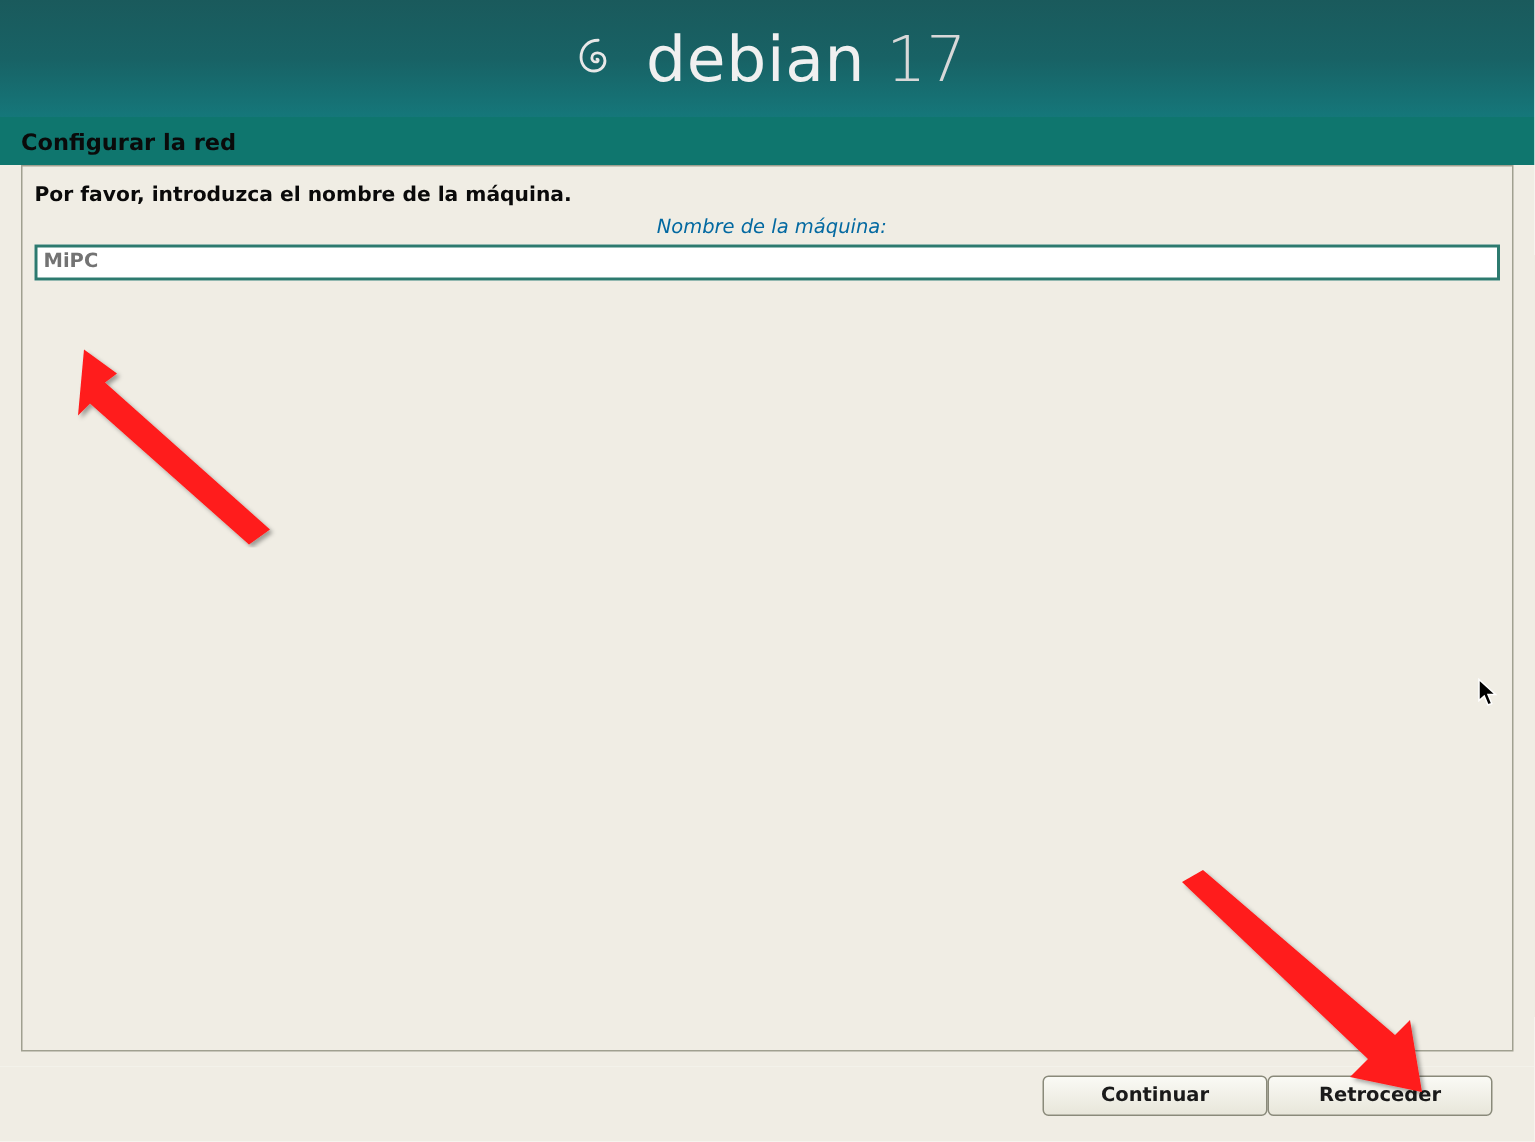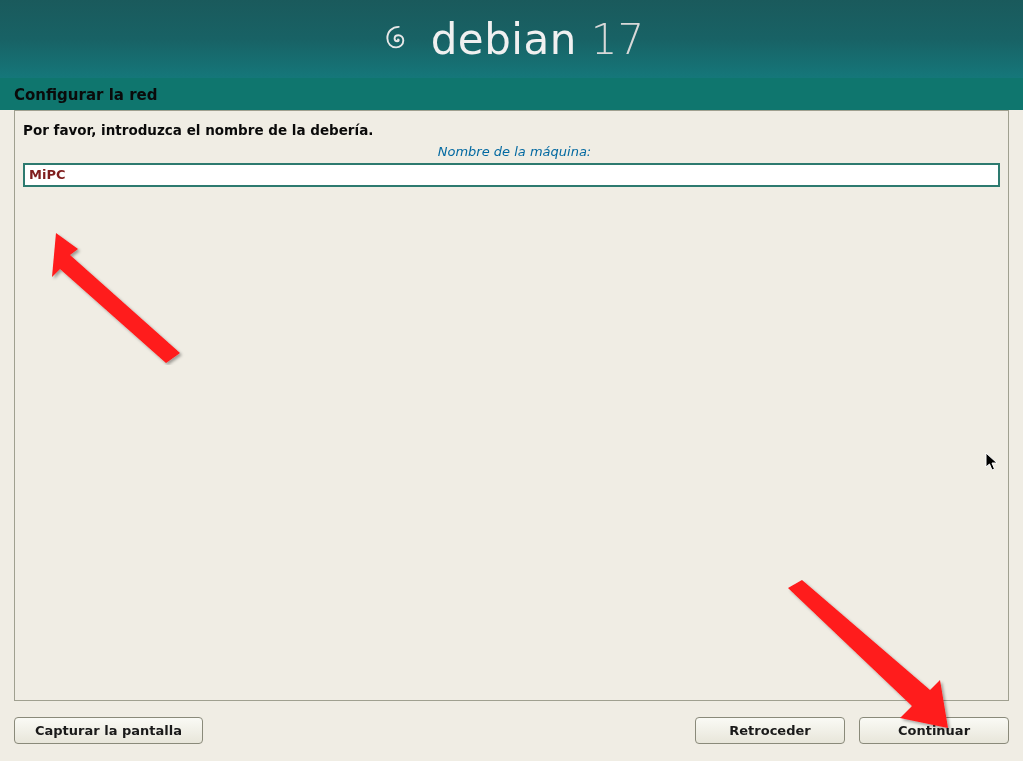--- a/index.html
+++ b/index.html
@@ -156,7 +156,7 @@
 
 <div class="main-area">
   <div class="panel">
-    <div class="instruction-bold">Por favor, introduzca el nombre de la debería.</div>
+    <div class="instruction-bold">Por favor, introduzca el nombre de la máquina.</div>
     <div class="field-label">Nombre de la máquina:</div>
     <input type="text" class="hostname-input" value="MiPC" style="">
   </div>

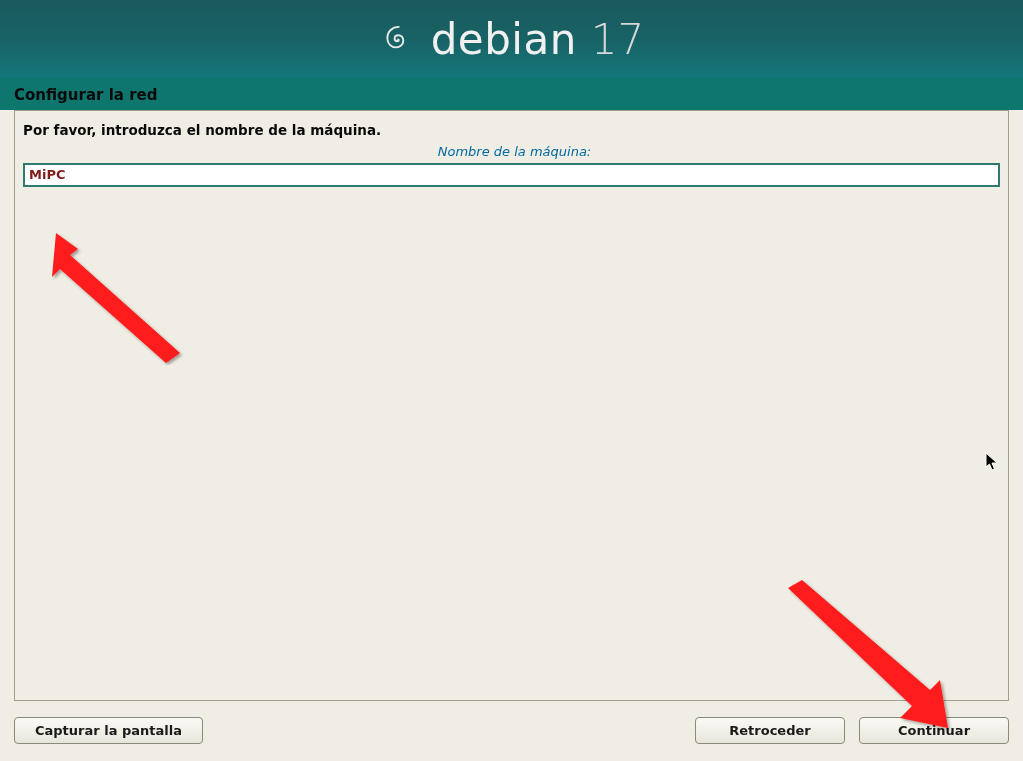--- a/index.html
+++ b/index.html
@@ -92,7 +92,7 @@
       font-size: 13px;
       font-weight: bold;
       font-family: inherit;
-      color: #7f1d1d;
+      color: #737373;
       outline: none;
     }
     .bottom-bar {

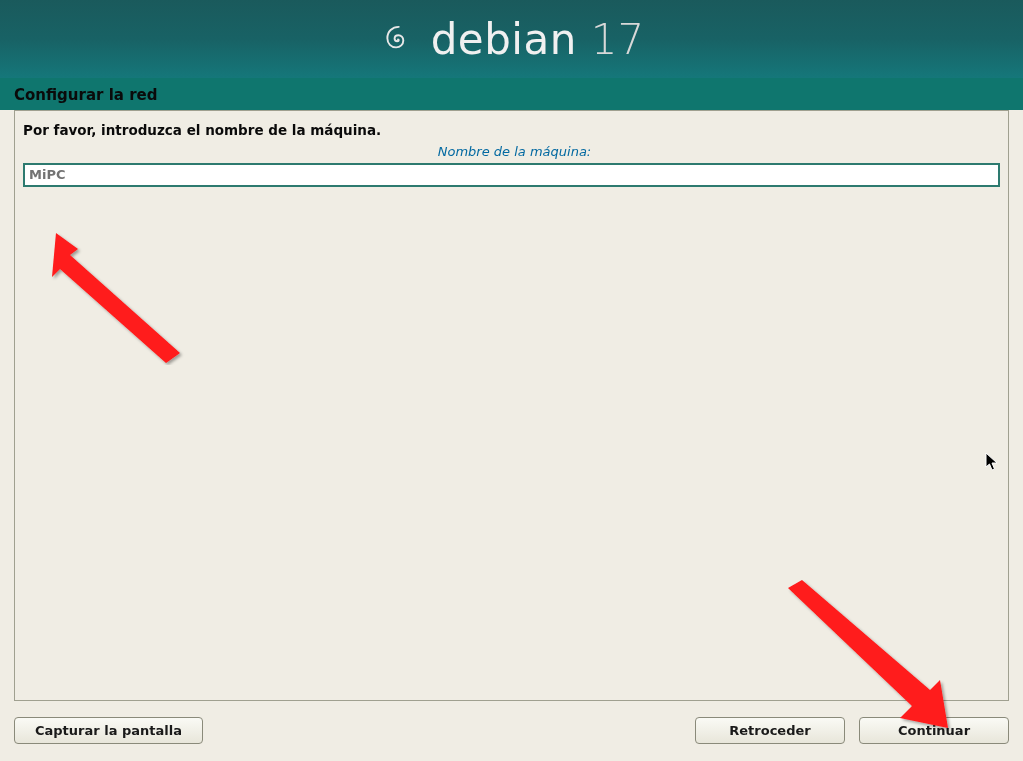--- a/index.html
+++ b/index.html
@@ -163,7 +163,6 @@
 </div>
 
 <div class="bottom-bar">
-  <button class="btn">Capturar la pantalla</button>
   <div class="spacer"></div>
   <button class="btn btn-back">Retroceder</button>
   <button class="btn">Continuar</button>

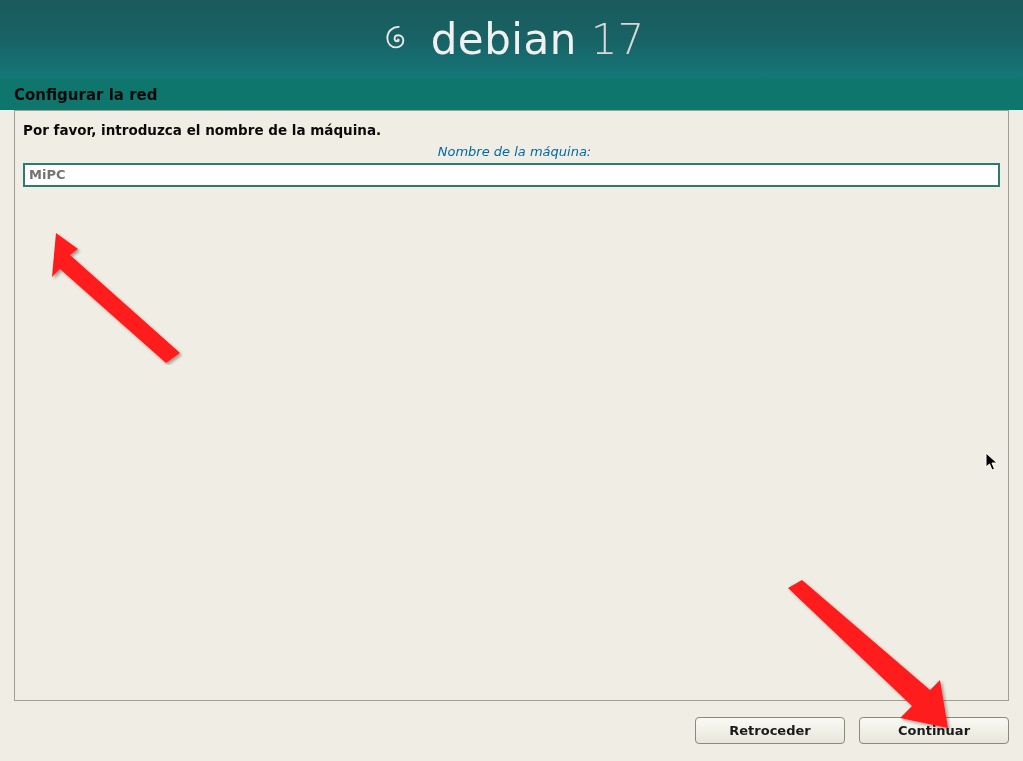--- a/index.html
+++ b/index.html
@@ -164,8 +164,8 @@
 
 <div class="bottom-bar">
   <div class="spacer"></div>
+  <button class="btn">Continuar</button>
   <button class="btn btn-back">Retroceder</button>
-  <button class="btn">Continuar</button>
 </div>
 
 <svg class="arrow" style="left:38px; top:225px;" width="160" height="140">

